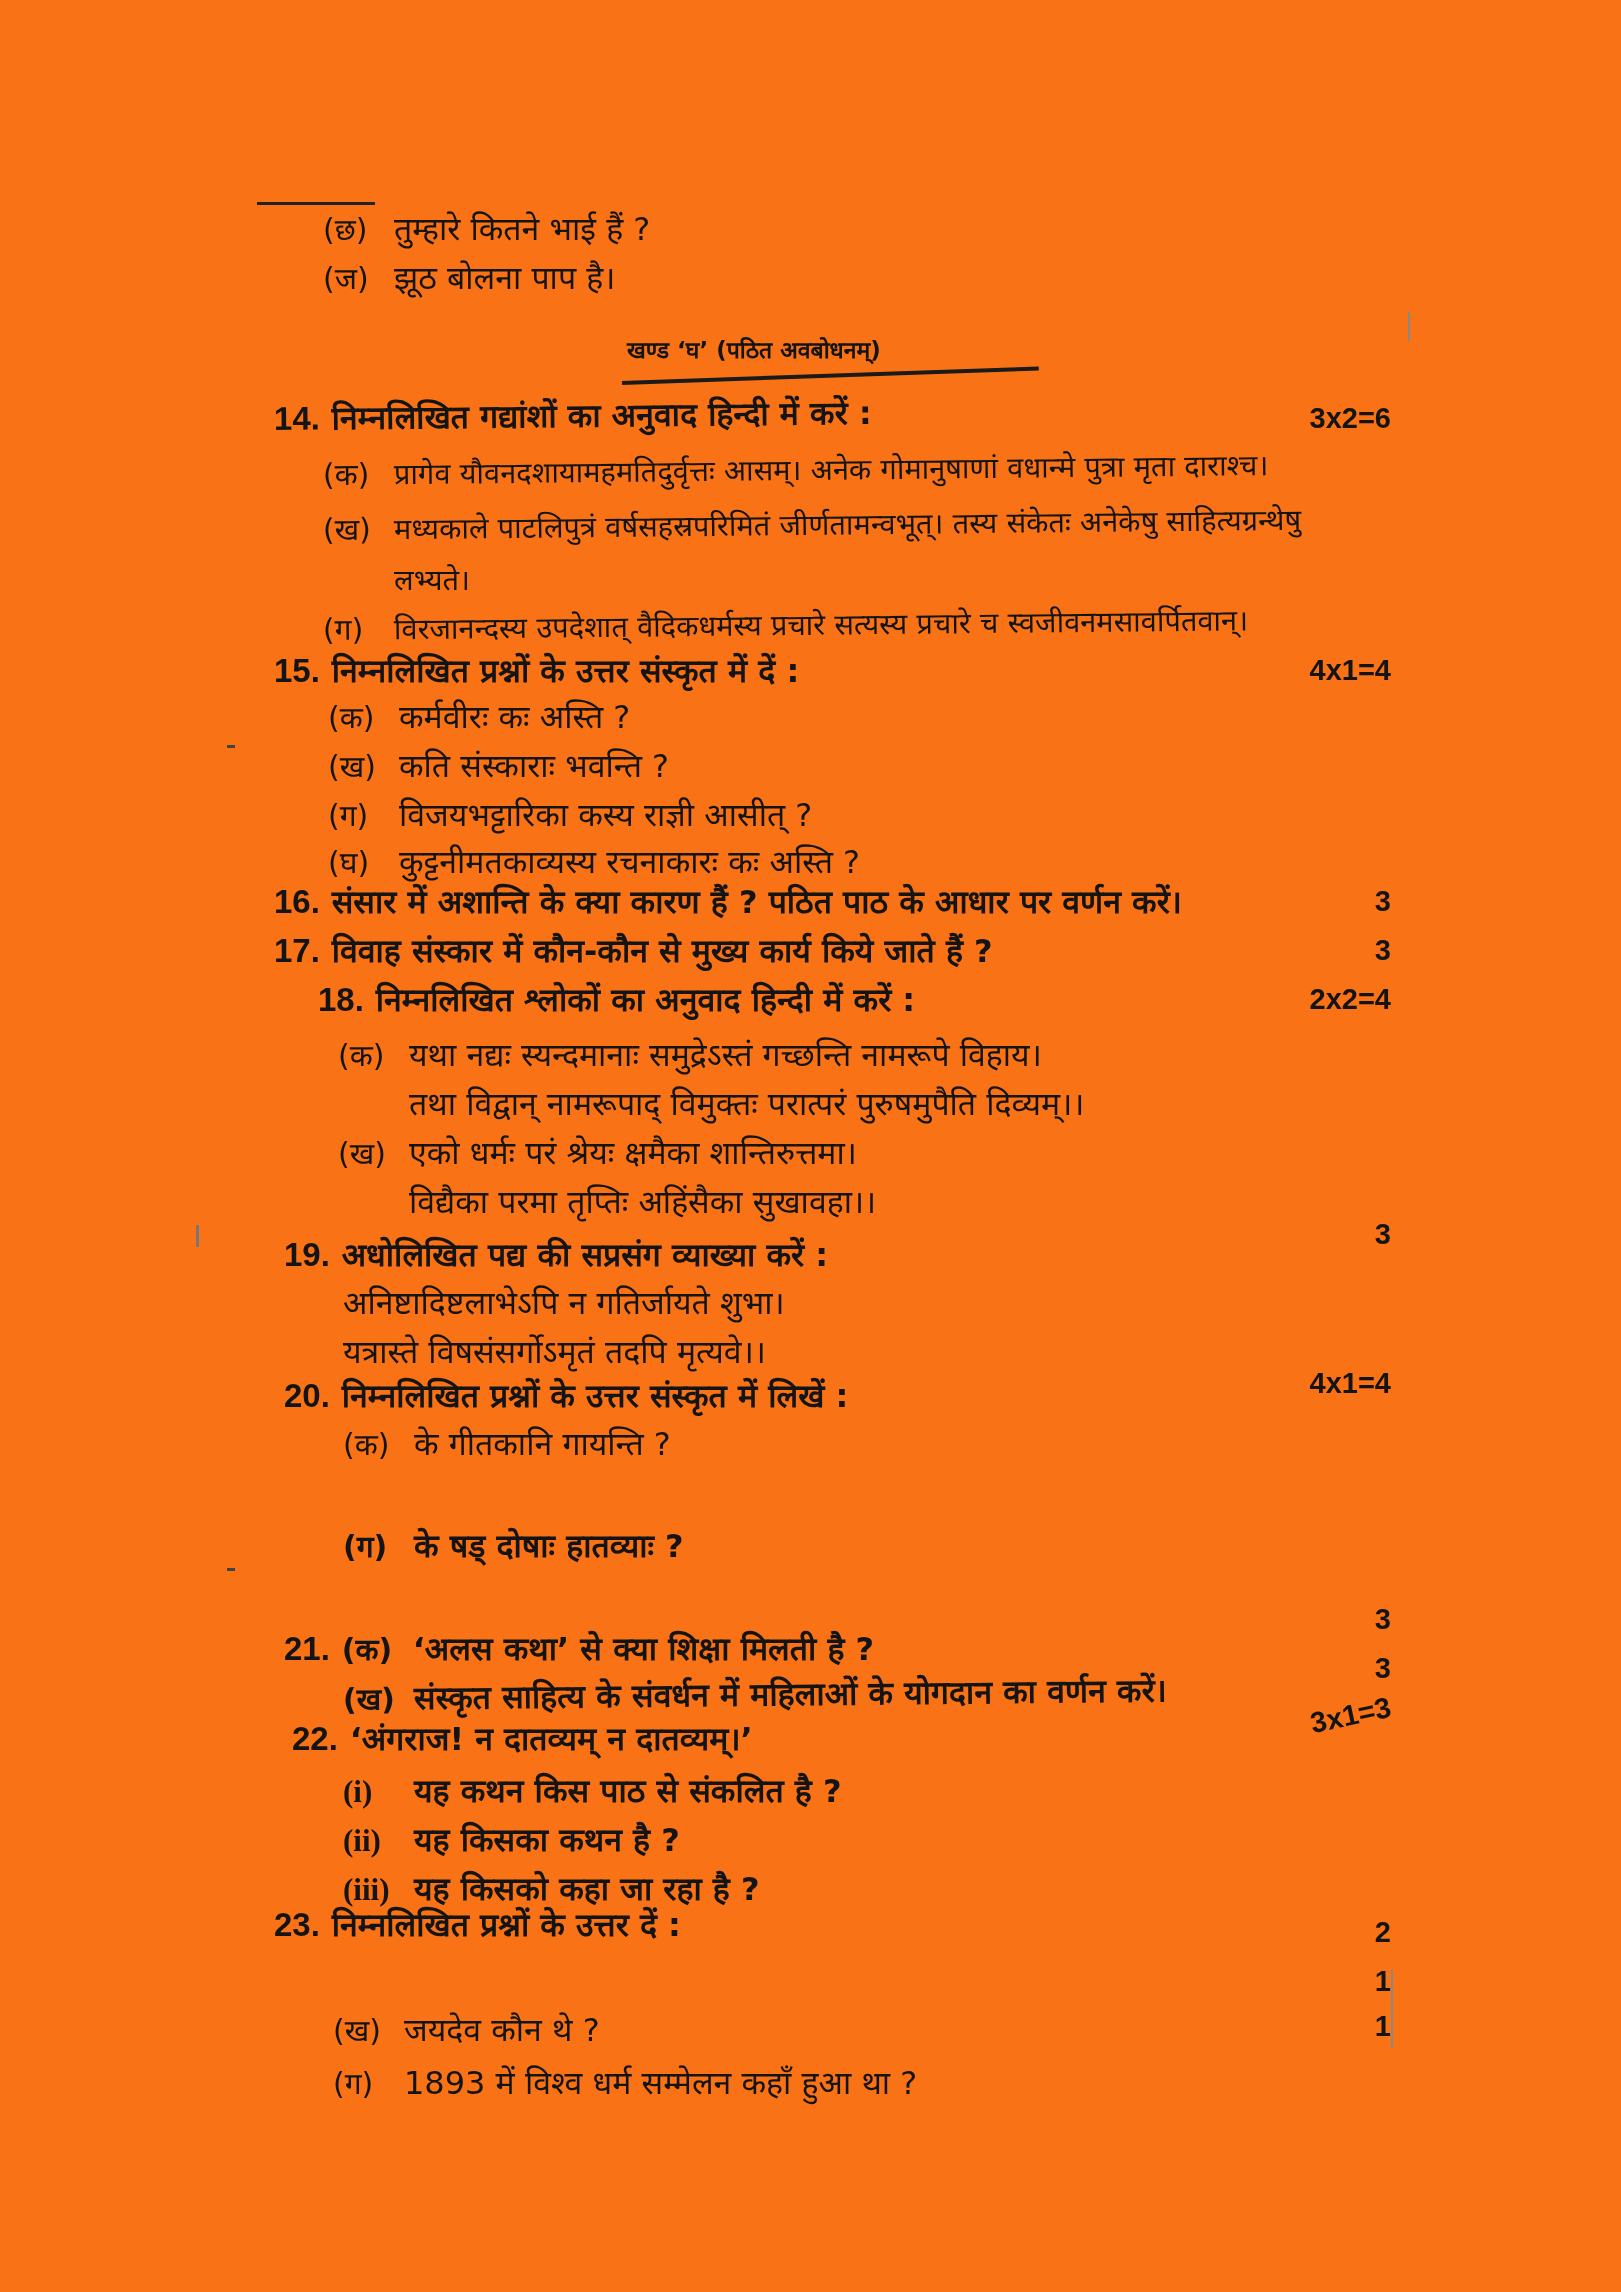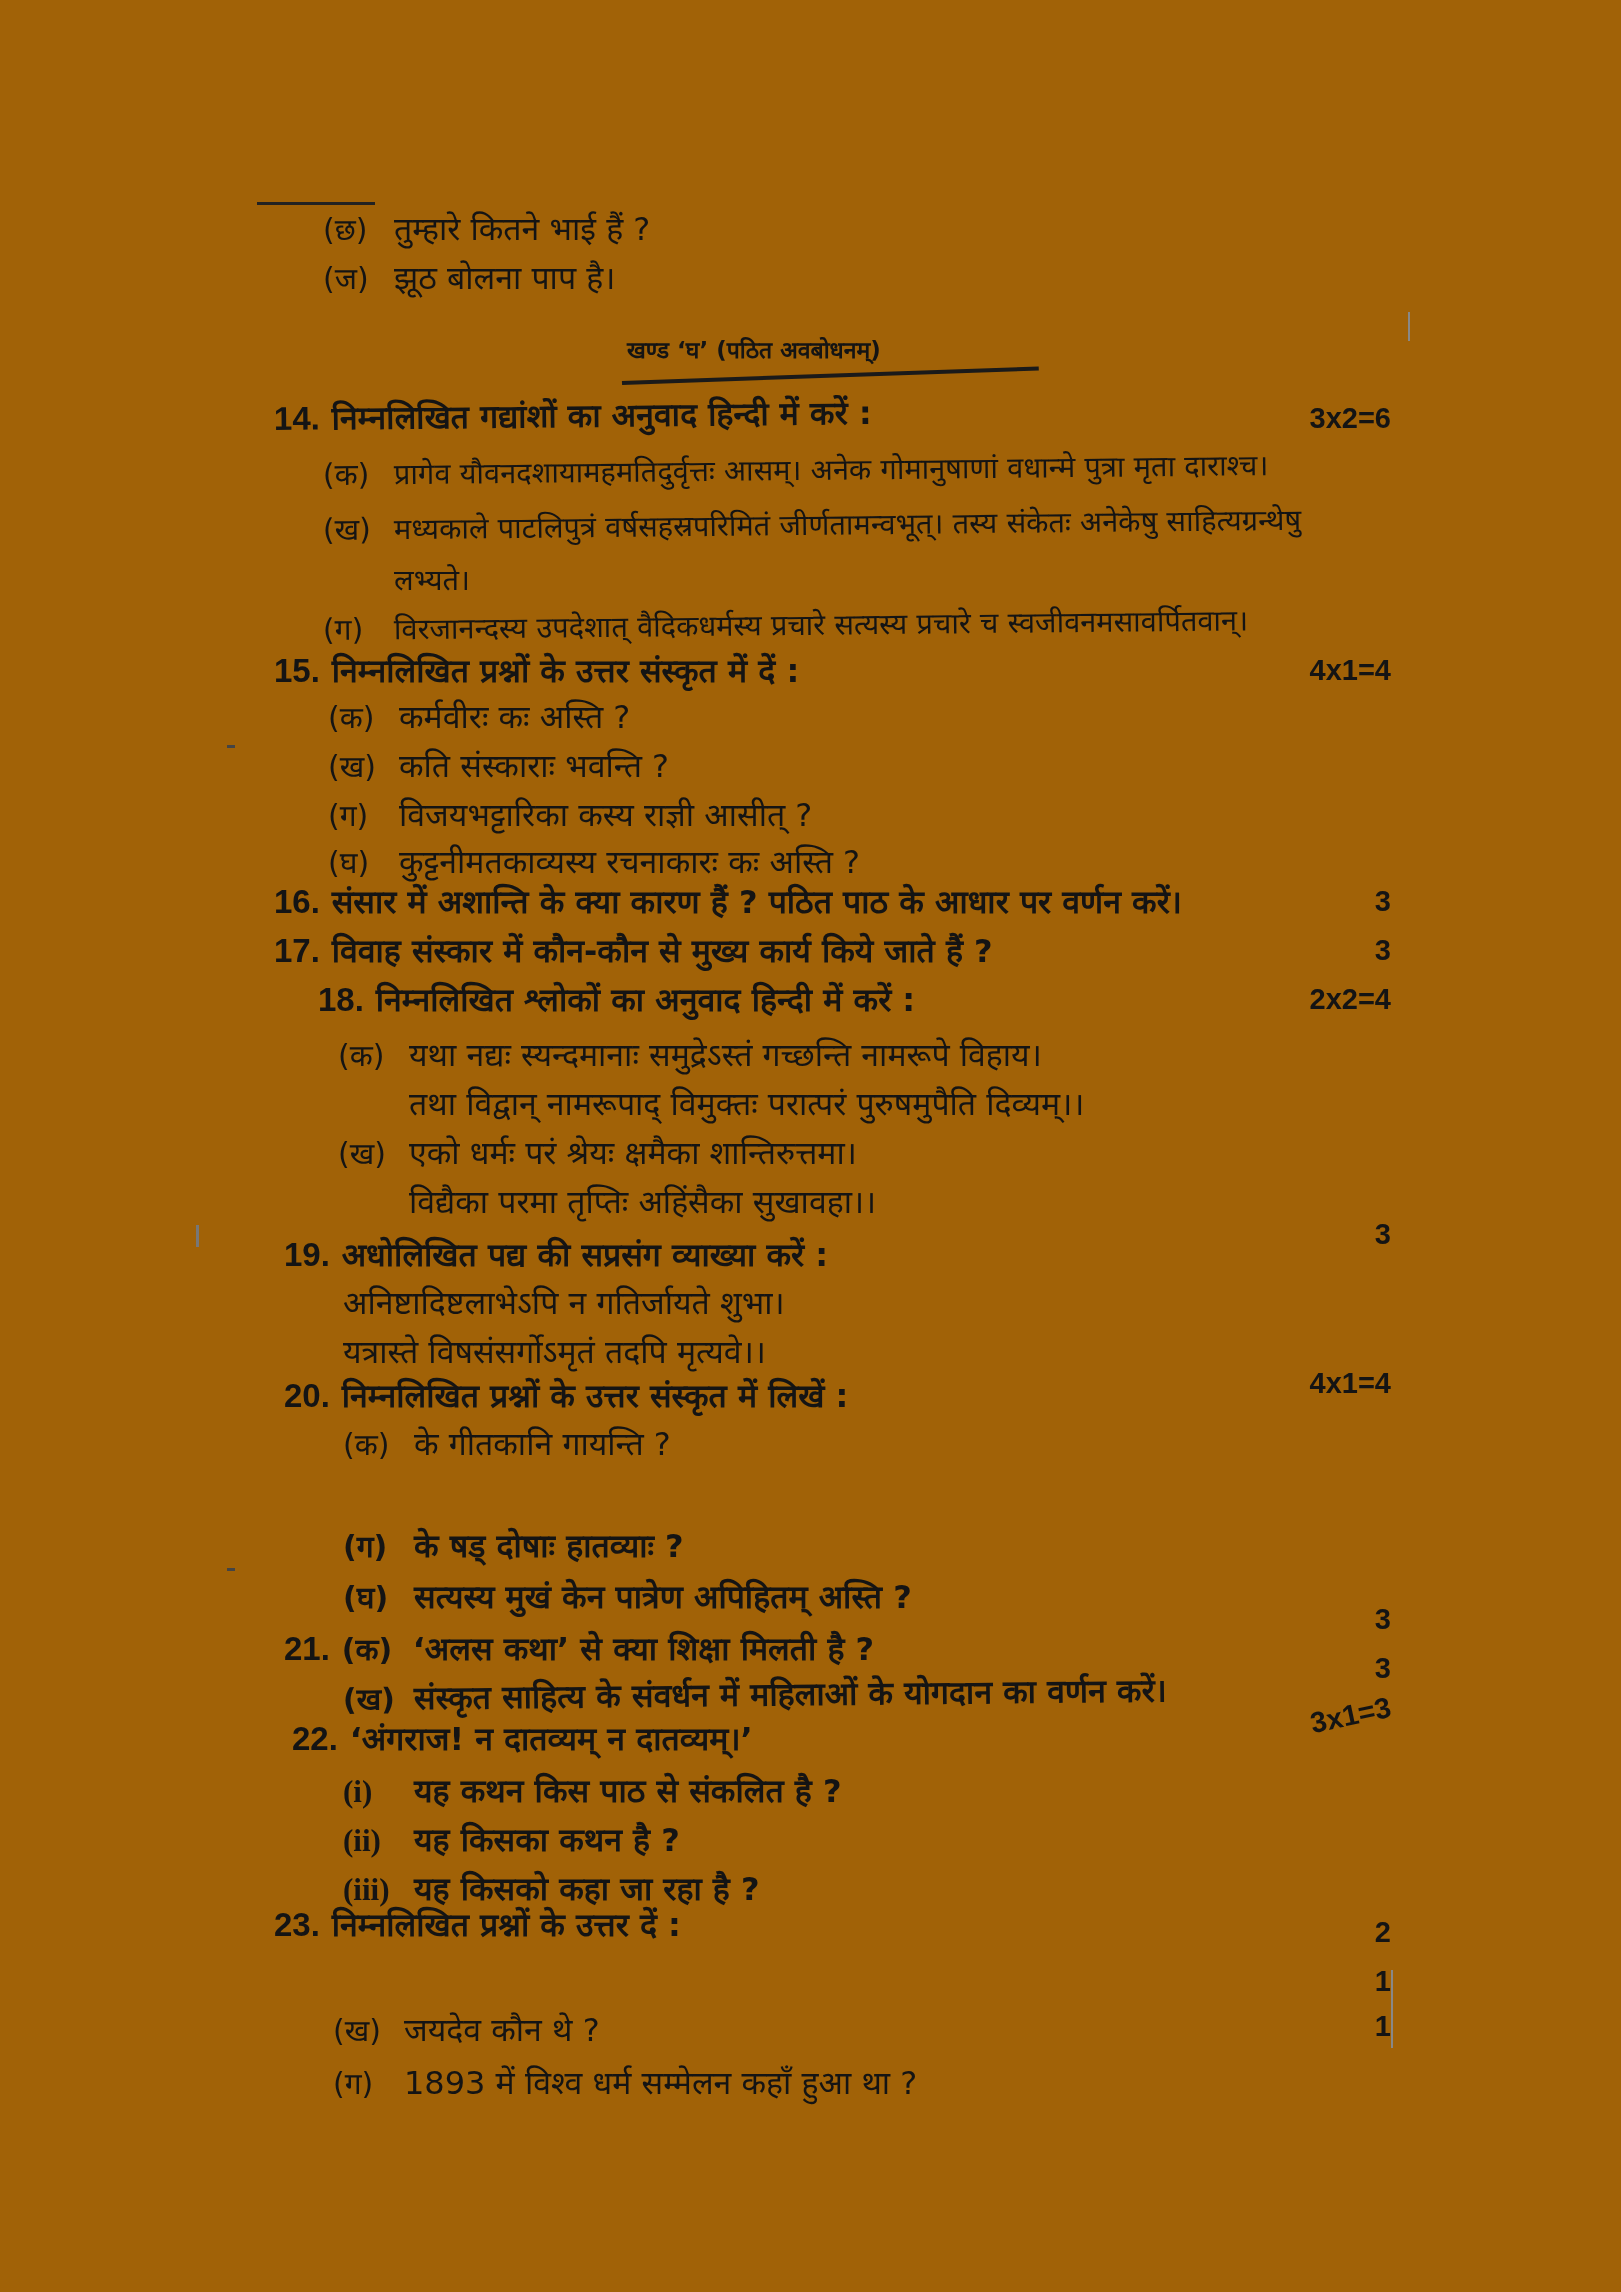--- a/index.html
+++ b/index.html
@@ -8,7 +8,7 @@
     font-family: "DejaVu Sans", "Liberation Sans", sans-serif;
     color: #141414;
   }
-  .page { position: absolute; inset: 0; background: #a16207; }
+  .page { position: absolute; inset: 0; background: #f97316; }
   .top-rule { position: absolute; left: 257px; top: 202px; width: 118px; height: 2.9px; background: #222; }
   .line { position: absolute; white-space: nowrap; font-size: 32px; line-height: 43px; }
   .q { font-weight: bold; }

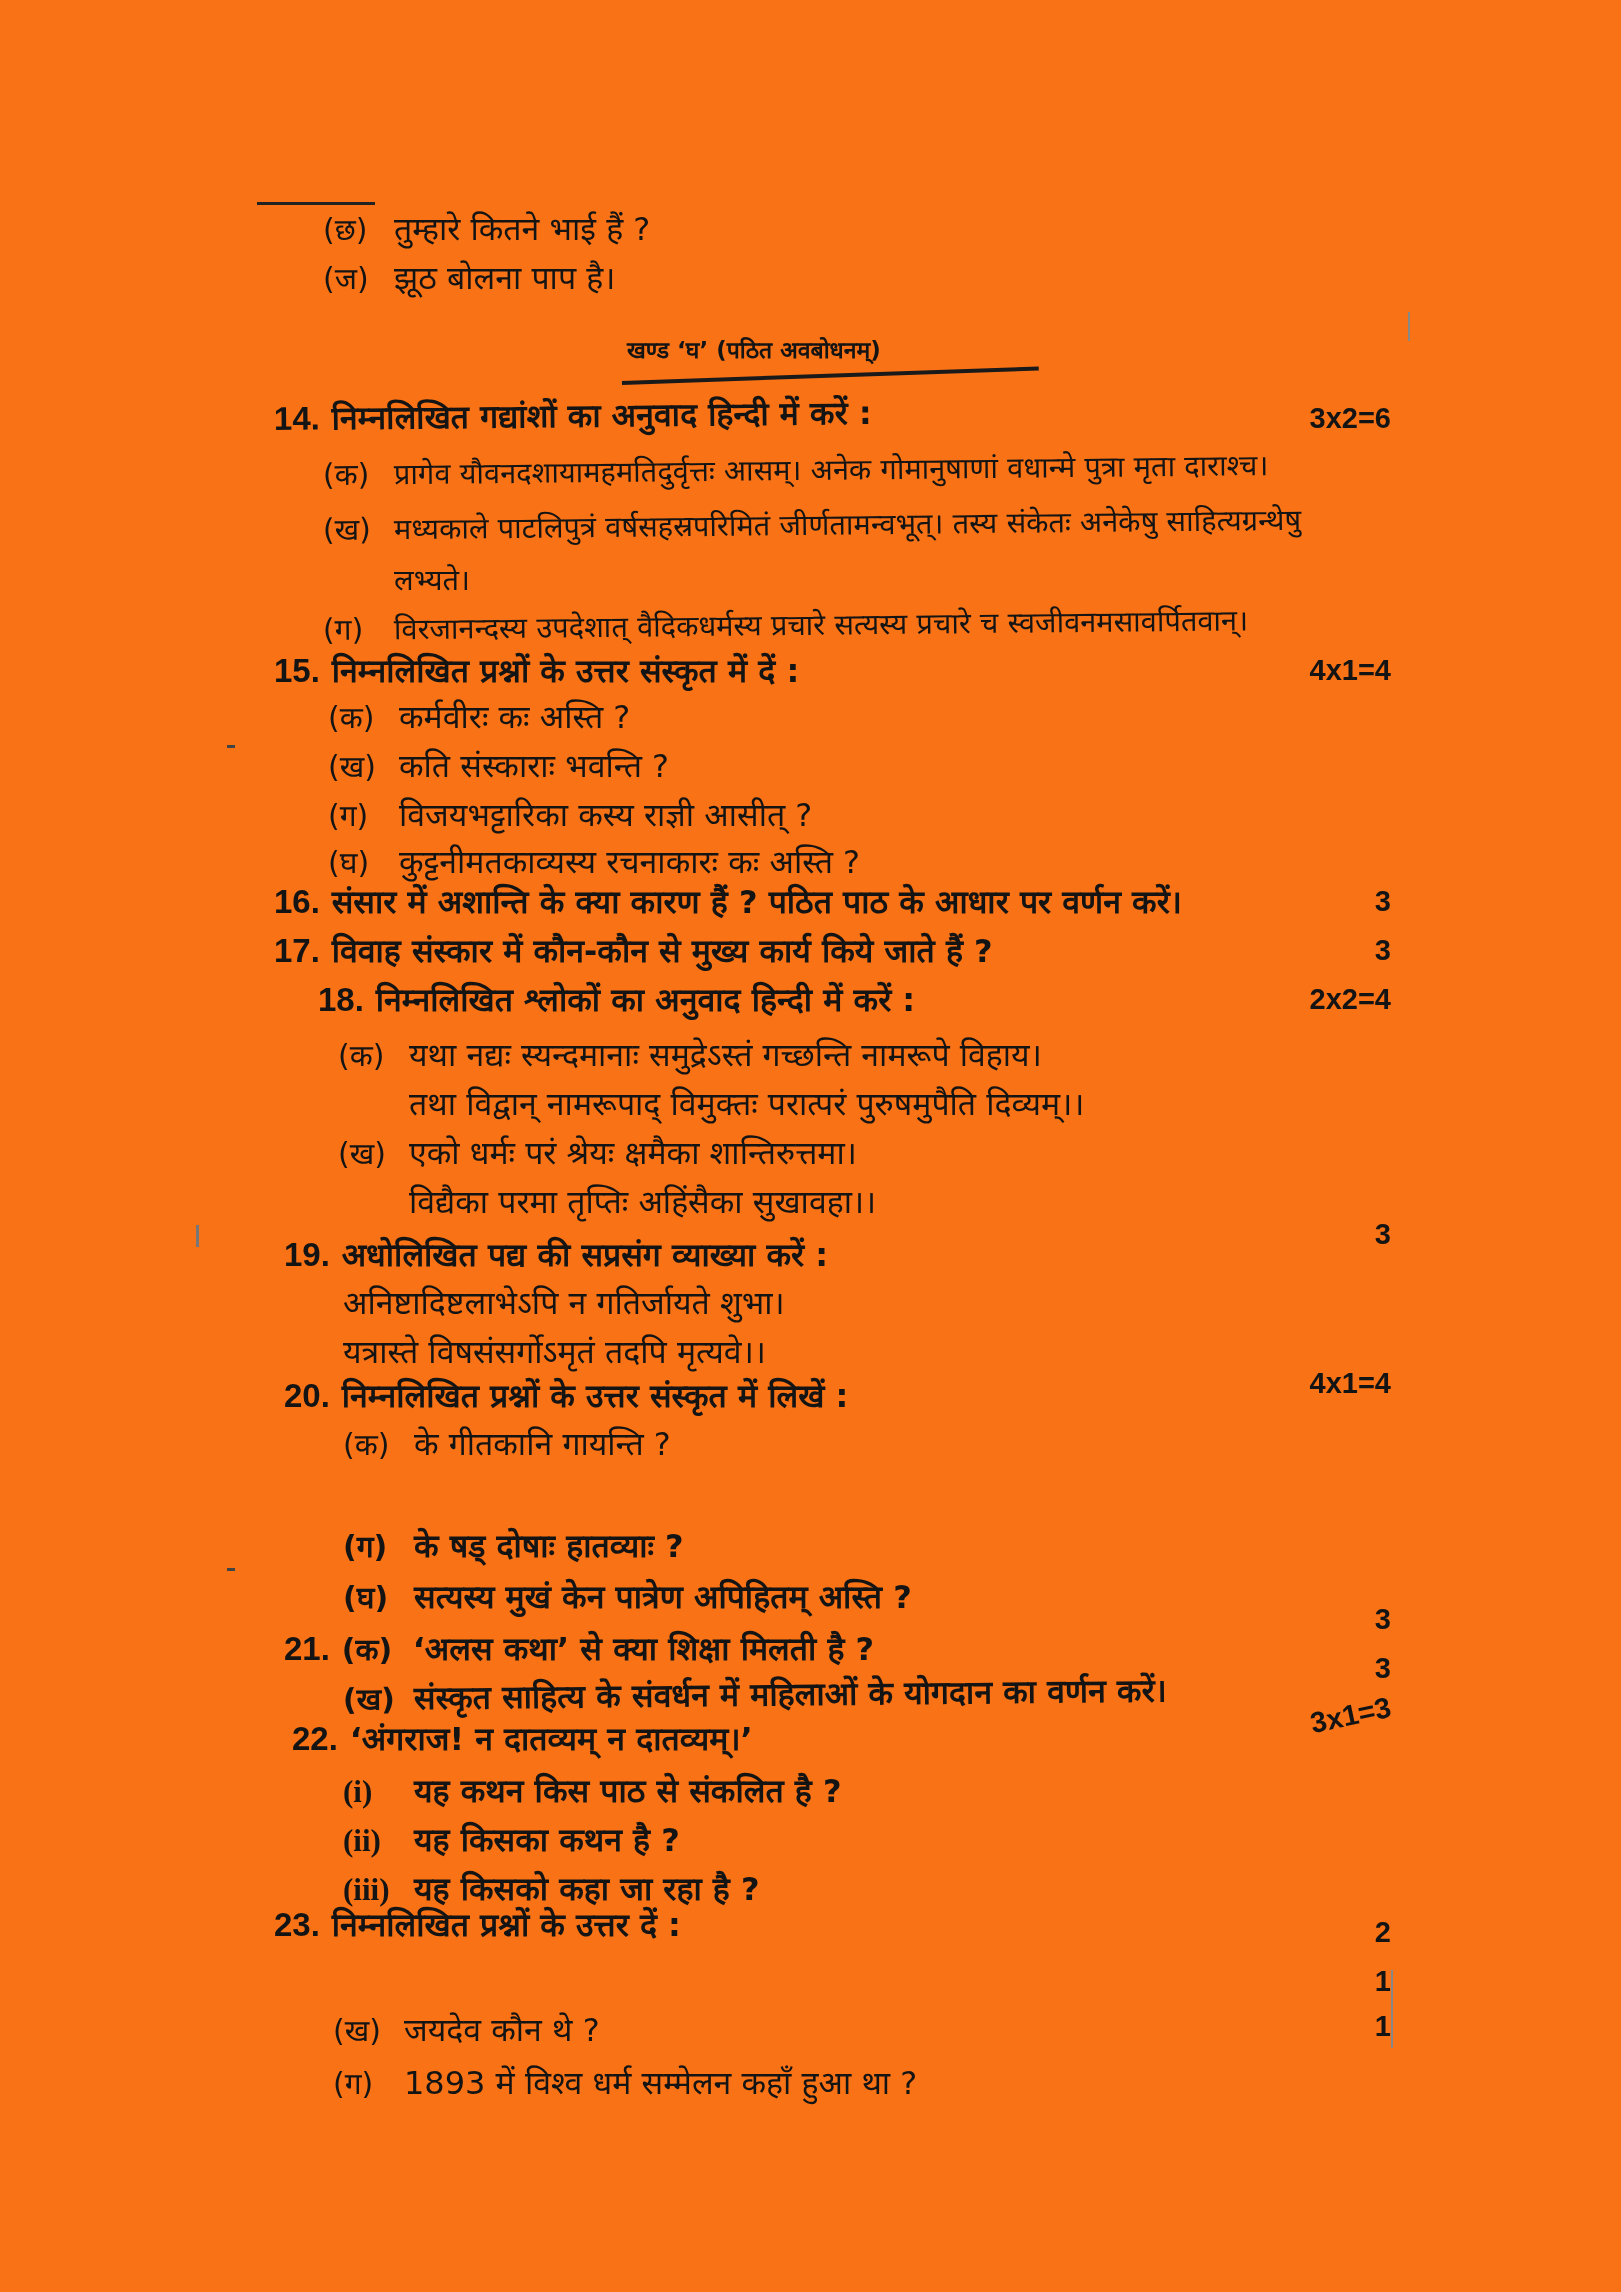--- a/index.html
+++ b/index.html
@@ -114,9 +114,6 @@
   <div class="line" style="left:343px; top:1525px; font-weight:bold;">
     <span class="lbl">(ग)</span><span>के षड् दोषाः हातव्याः ?</span>
   </div>
-  <div class="line" style="left:343px; top:1576px; font-weight:bold;">
-    <span class="lbl">(घ)</span><span>सत्यस्य मुखं केन पात्रेण अपिहितम् अस्ति ?</span>
-  </div>
 
   <div class="mark" style="top:1598px;">3</div>
   <div class="line q" style="left:284px; top:1627px;">

